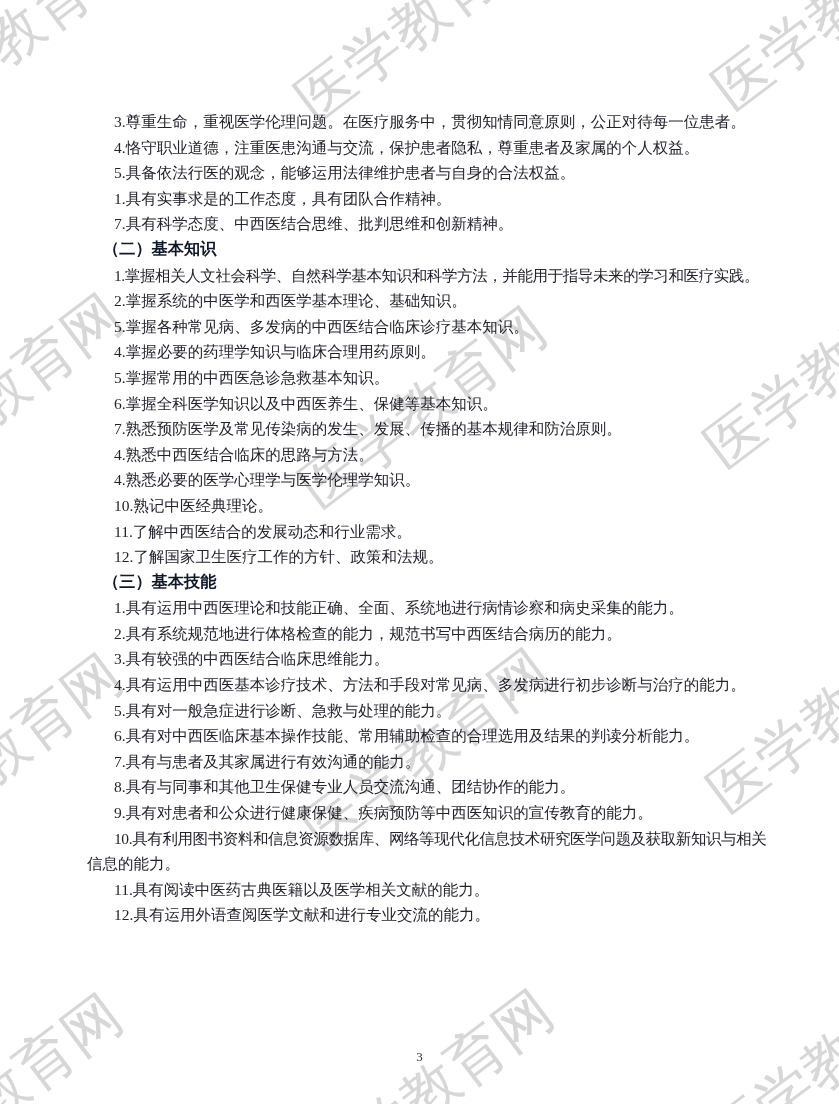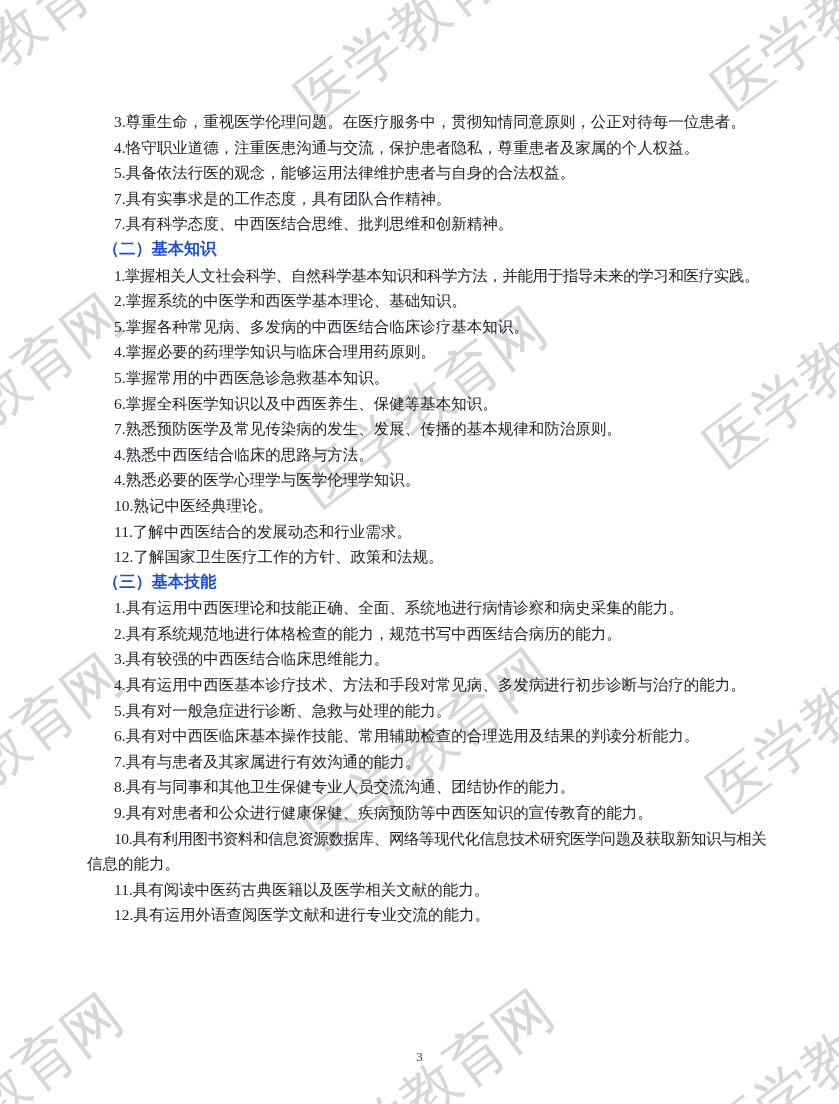--- a/index.html
+++ b/index.html
@@ -78,7 +78,7 @@
     <p class="para">3.尊重生命，重视医学伦理问题。在医疗服务中，贯彻知情同意原则，公正对待每一位患者。</p>
     <p class="para">4.恪守职业道德，注重医患沟通与交流，保护患者隐私，尊重患者及家属的个人权益。</p>
     <p class="para">5.具备依法行医的观念，能够运用法律维护患者与自身的合法权益。</p>
-    <p class="para">7.具有实事求是的工作态度，具有团队合作精神。</p>
+    <p class="para">1.具有实事求是的工作态度，具有团队合作精神。</p>
     <p class="para">7.具有科学态度、中西医结合思维、批判思维和创新精神。</p>
     <h3 class="sec-heading">（二）基本知识</h3>
     <p class="para-long">1.掌握相关人文社会科学、自然科学基本知识和科学方法，并能用于指导未来的学习和医疗实践。</p>

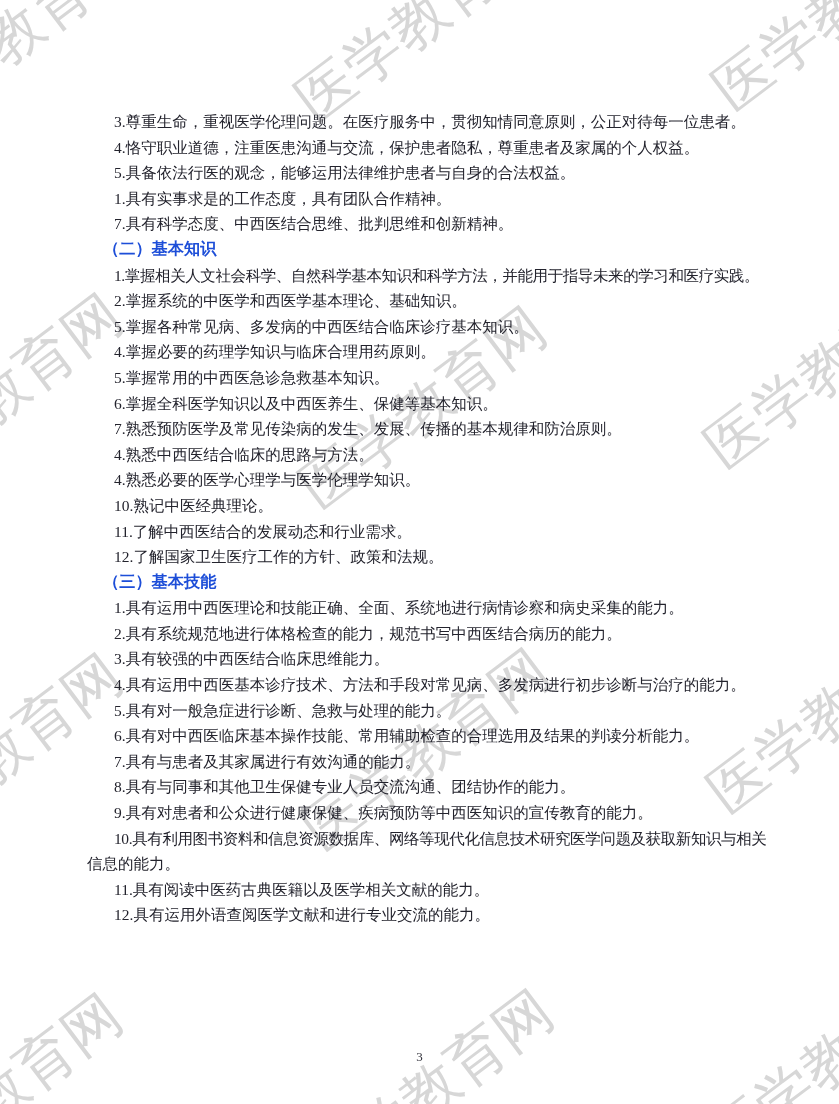--- a/index.html
+++ b/index.html
@@ -41,7 +41,7 @@
   .sec-heading{
     font-size:16.2px;
     font-weight:bold;
-    color:#1d4ed8;
+    color:#0f172a;
     text-indent:16px;
     line-height:25.6px;
   }

